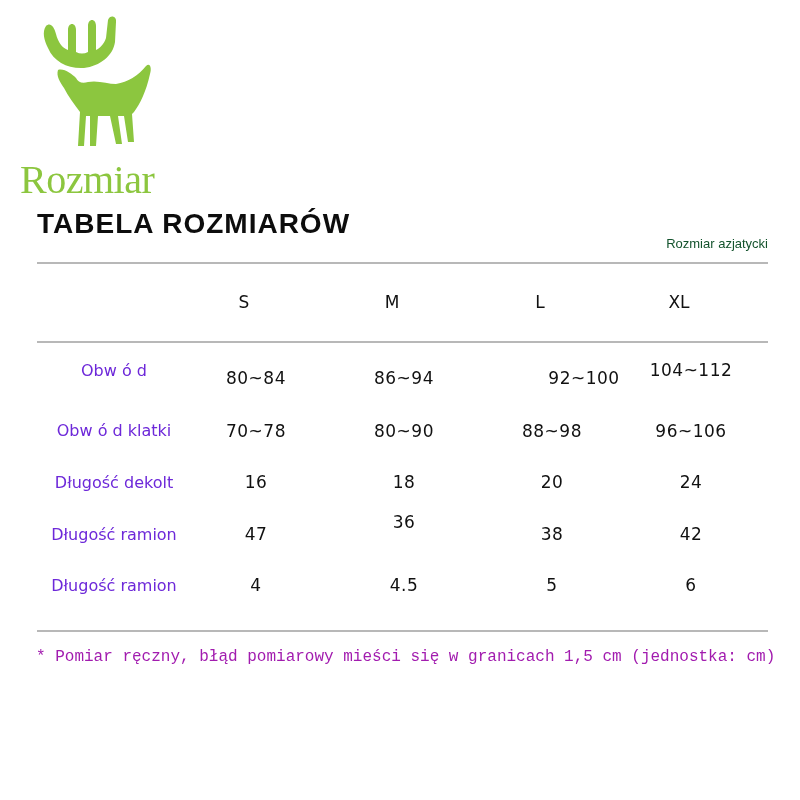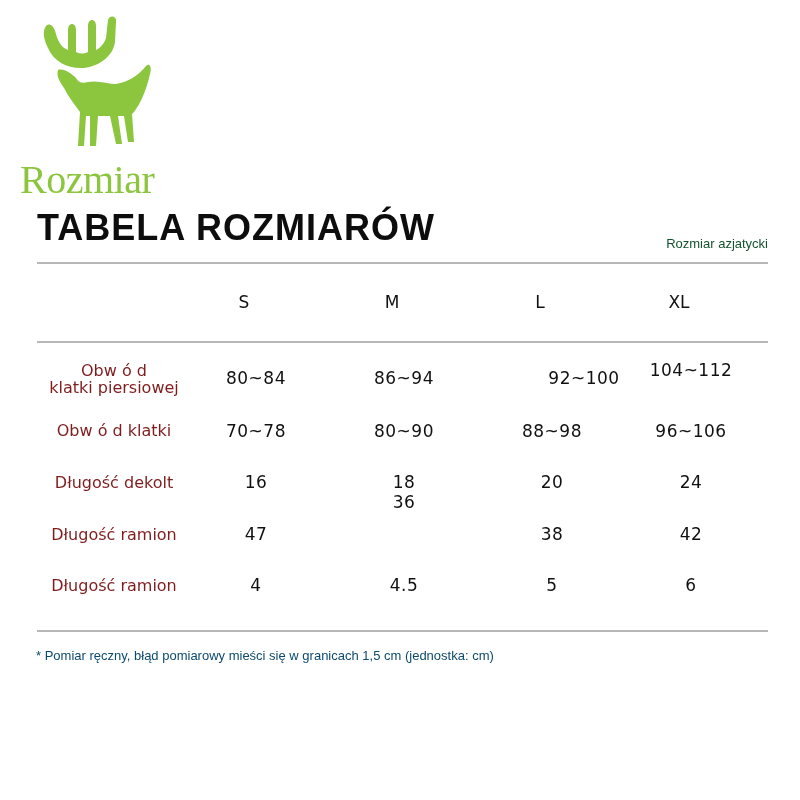--- a/index.html
+++ b/index.html
@@ -9,7 +9,7 @@
     .logo svg { position: absolute; left: 20px; top: 0; }
     .logo-text { position: absolute; left: 2px; top: 148px; font-family: "Liberation Serif", serif; font-size: 40px; color: #8cc63f; letter-spacing: -0.5px; line-height: 1; }
 
-    .title { position: absolute; left: 37px; top: 210px; font-family: "Liberation Sans", sans-serif; font-weight: bold; font-size: 36px; letter-spacing: 1px; color: #0d0d0d; line-height: 1; }
+    .title { position: absolute; left: 37px; top: 210px; font-family: "Liberation Sans", sans-serif; font-weight: bold; font-size: 28px; letter-spacing: 1px; color: #0d0d0d; line-height: 1; }
     .subtitle { position: absolute; right: 32px; top: 236px; font-family: "Liberation Sans", sans-serif; font-size: 13px; color: #14532d; }
 
     .rule { position: absolute; left: 37px; width: 731px; height: 0; border-top: 2px solid #b8b8b8; }

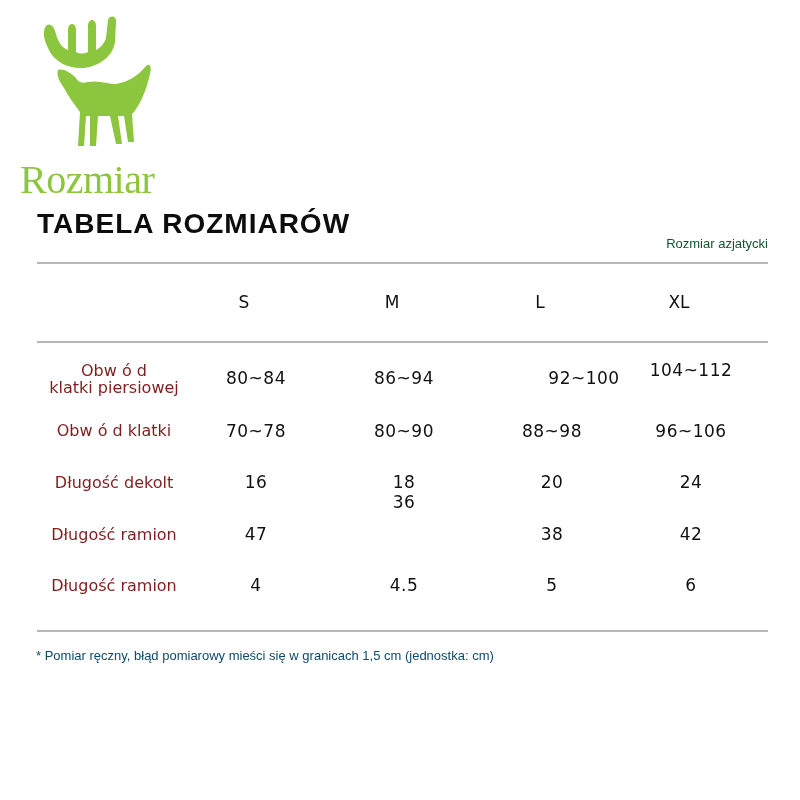--- a/index.html
+++ b/index.html
@@ -19,7 +19,7 @@
 
     .hdr { position: absolute; top: 292px; font-family: "DejaVu Sans", sans-serif; font-size: 17px; color: #111; transform: translateX(-50%); }
 
-    .row-label { position: absolute; left: 30px; width: 168px; text-align: center; font-family: "DejaVu Sans", sans-serif; font-size: 16px; color: #7f1d1d; line-height: 17px; }
+    .row-label { position: absolute; left: 30px; width: 168px; text-align: center; font-family: "DejaVu Sans", sans-serif; font-size: 16px; color: #6d28d9; line-height: 17px; }
     .cell { position: absolute; font-family: "DejaVu Sans", sans-serif; font-size: 17px; color: #111; transform: translateX(-50%); white-space: nowrap; letter-spacing: 0.5px; margin-left: 12px; }
 
     .note { position: absolute; left: 36px; top: 648px; font-family: Liberation Sans, sans-serif; font-size: 13px; color: #0c4a6e; }

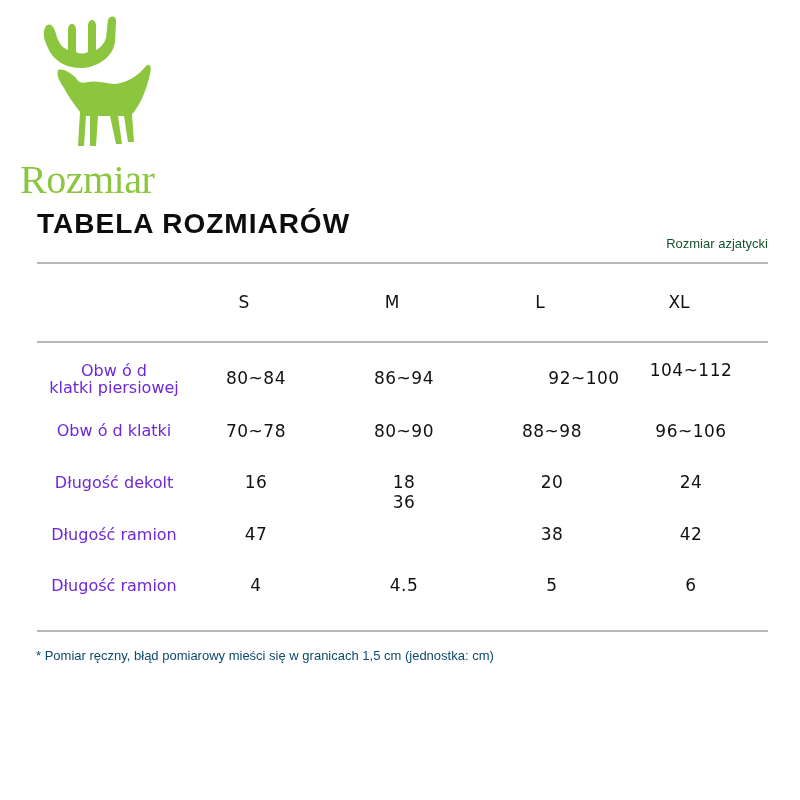--- a/index.html
+++ b/index.html
@@ -54,7 +54,6 @@
 
   <div class="row-label" style="top:362px">
     <div>Obw ó d</div>
-    <div>klatki piersiowej</div>
   </div>
   <div class="cell" style="left:244px;top:368px">80~84</div>
   <div class="cell" style="left:392px;top:368px">86~94</div>

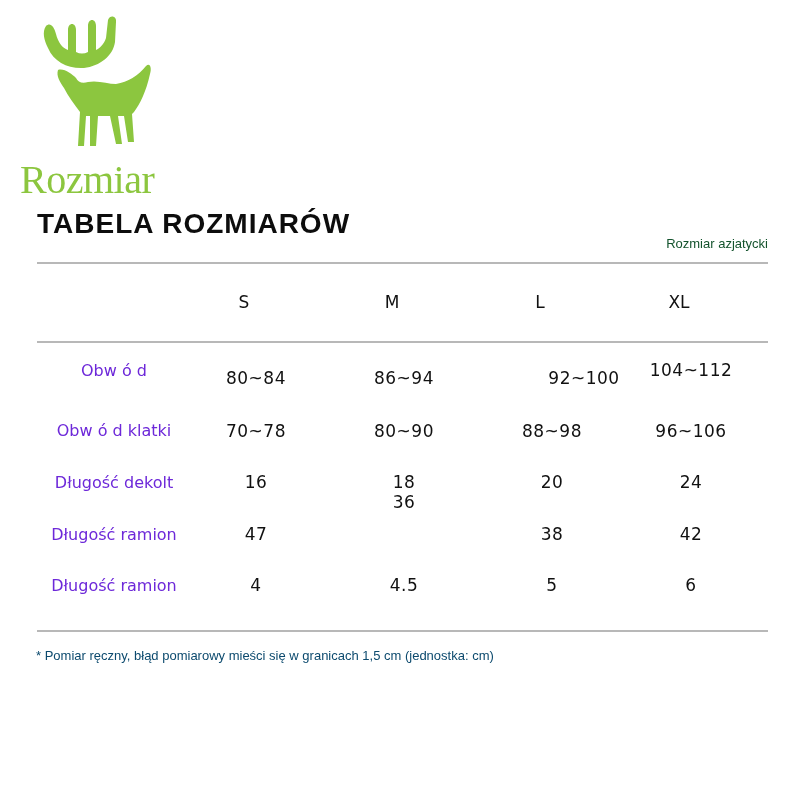--- a/index.html
+++ b/index.html
@@ -80,7 +80,7 @@
     <div>Długość ramion</div>
   </div>
   <div class="cell" style="left:244px;top:524px">47</div>
-  <div class="cell" style="left:392px;top:492px">36</div>
+  <div class="cell" style="left:392px;top:512px">36</div>
   <div class="cell" style="left:540px;top:524px">38</div>
   <div class="cell" style="left:679px;top:524px">42</div>
 

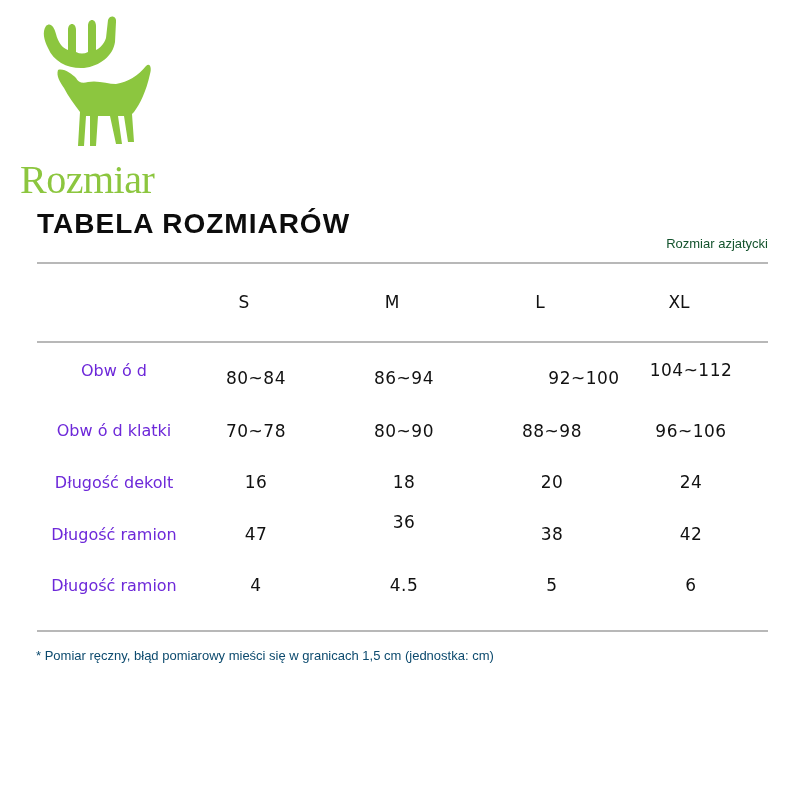--- a/index.html
+++ b/index.html
@@ -22,7 +22,7 @@
     .row-label { position: absolute; left: 30px; width: 168px; text-align: center; font-family: "DejaVu Sans", sans-serif; font-size: 16px; color: #6d28d9; line-height: 17px; }
     .cell { position: absolute; font-family: "DejaVu Sans", sans-serif; font-size: 17px; color: #111; transform: translateX(-50%); white-space: nowrap; letter-spacing: 0.5px; margin-left: 12px; }
 
-    .note { position: absolute; left: 36px; top: 648px; font-family: Liberation Sans, sans-serif; font-size: 13px; color: #0c4a6e; }
+    .note { position: absolute; left: 36px; top: 648px; font-family: Liberation Mono, monospace; font-size: 16px; color: #a21caf; }
   </style>
 </head>
 <body>

